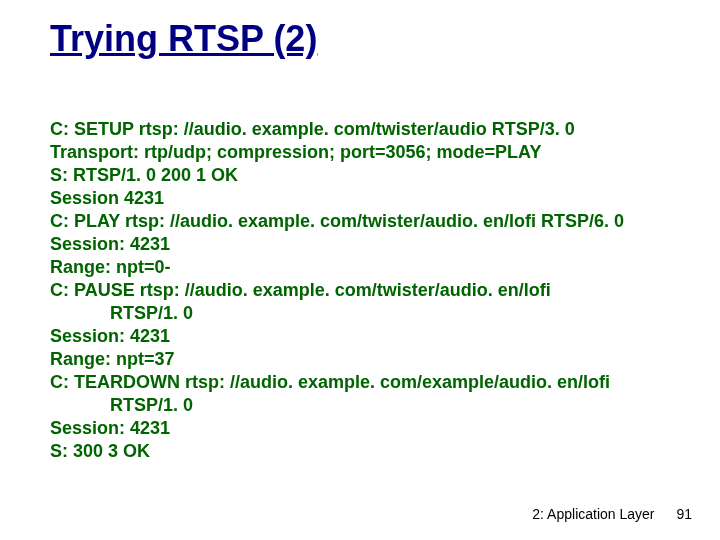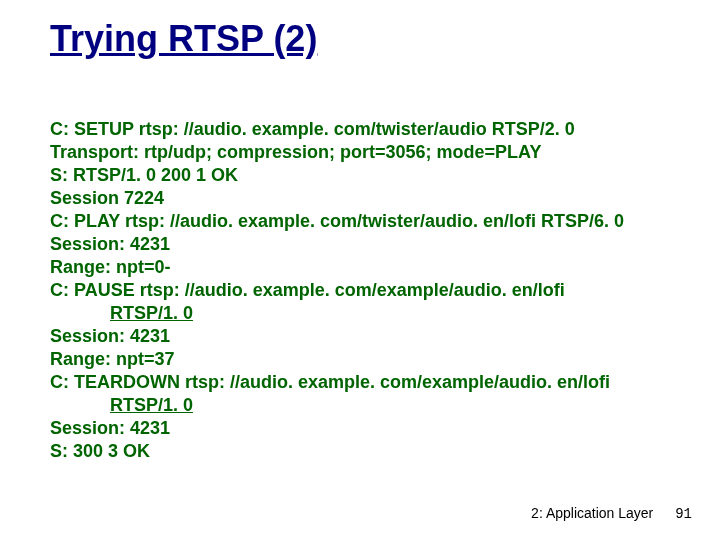--- a/index.html
+++ b/index.html
@@ -68,7 +68,7 @@
   <div class="title">Trying RTSP (2)</div>
 
   <div class="body">
-      <span class="line">C: SETUP rtsp: //audio. example. com/twister/audio RTSP/2. 0</span>
+      <span class="line">C: SETUP rtsp: //audio. example. com/twister/audio RTSP/3. 0</span>
       <span class="line">Transport: rtp/udp; compression; port=3056; mode=PLAY</span>
       <span class="line">S: RTSP/1. 0 200 1 OK</span>
       <span class="line">Session 7224</span>

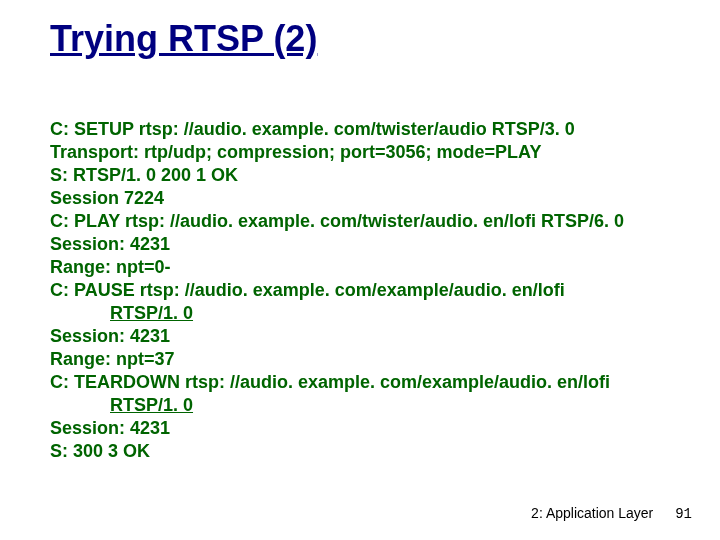--- a/index.html
+++ b/index.html
@@ -71,7 +71,7 @@
       <span class="line">C: SETUP rtsp: //audio. example. com/twister/audio RTSP/3. 0</span>
       <span class="line">Transport: rtp/udp; compression; port=3056; mode=PLAY</span>
       <span class="line">S: RTSP/1. 0 200 1 OK</span>
-      <span class="line">Session 7224</span>
+      <span class="line">Session 4231</span>
       <span class="line">C: PLAY rtsp: //audio. example. com/twister/audio. en/lofi RTSP/6. 0</span>
       <span class="line">Session: 4231</span>
       <span class="line">Range: npt=0-</span>

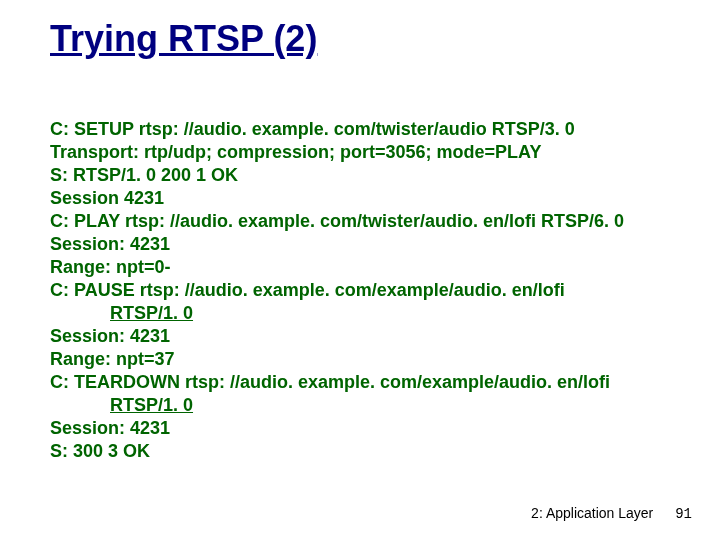--- a/index.html
+++ b/index.html
@@ -75,7 +75,7 @@
       <span class="line">C: PLAY rtsp: //audio. example. com/twister/audio. en/lofi RTSP/6. 0</span>
       <span class="line">Session: 4231</span>
       <span class="line">Range: npt=0-</span>
-      <span class="line">C: PAUSE rtsp: //audio. example. com/example/audio. en/lofi</span>
+      <span class="line">C: PAUSE rtsp: //audio. example. com/twister/audio. en/lofi</span>
       <span class="line indent">RTSP/1. 0</span>
       <span class="line">Session: 4231</span>
       <span class="line">Range: npt=37</span>

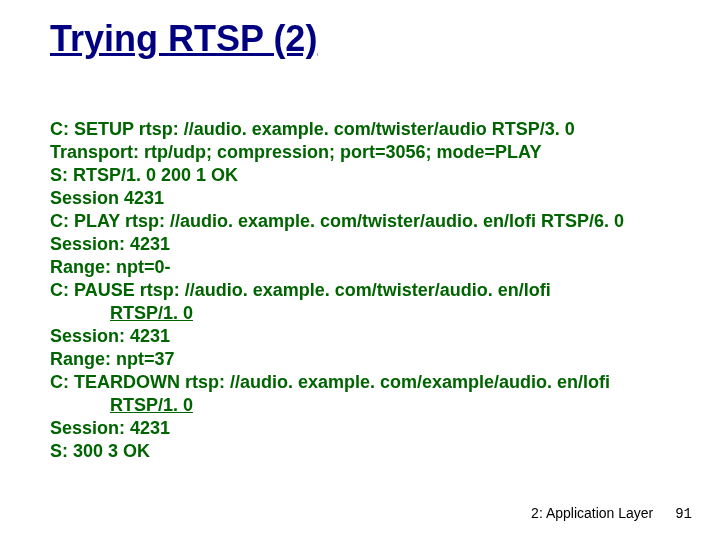--- a/index.html
+++ b/index.html
@@ -43,7 +43,6 @@
   }
   .body .indent {
     padding-left: 60px;
-    text-decoration: underline;
   }
   .footer {
     position: absolute;

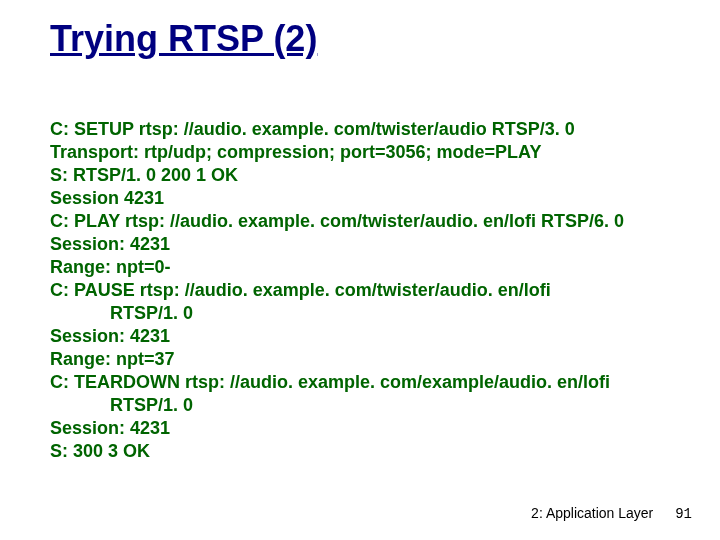--- a/index.html
+++ b/index.html
@@ -56,7 +56,6 @@
     display: inline-block;
     margin-left: 18px;
     color: #000;
-    font-family: Liberation Mono, monospace;
   }
 </style>
 </head>

